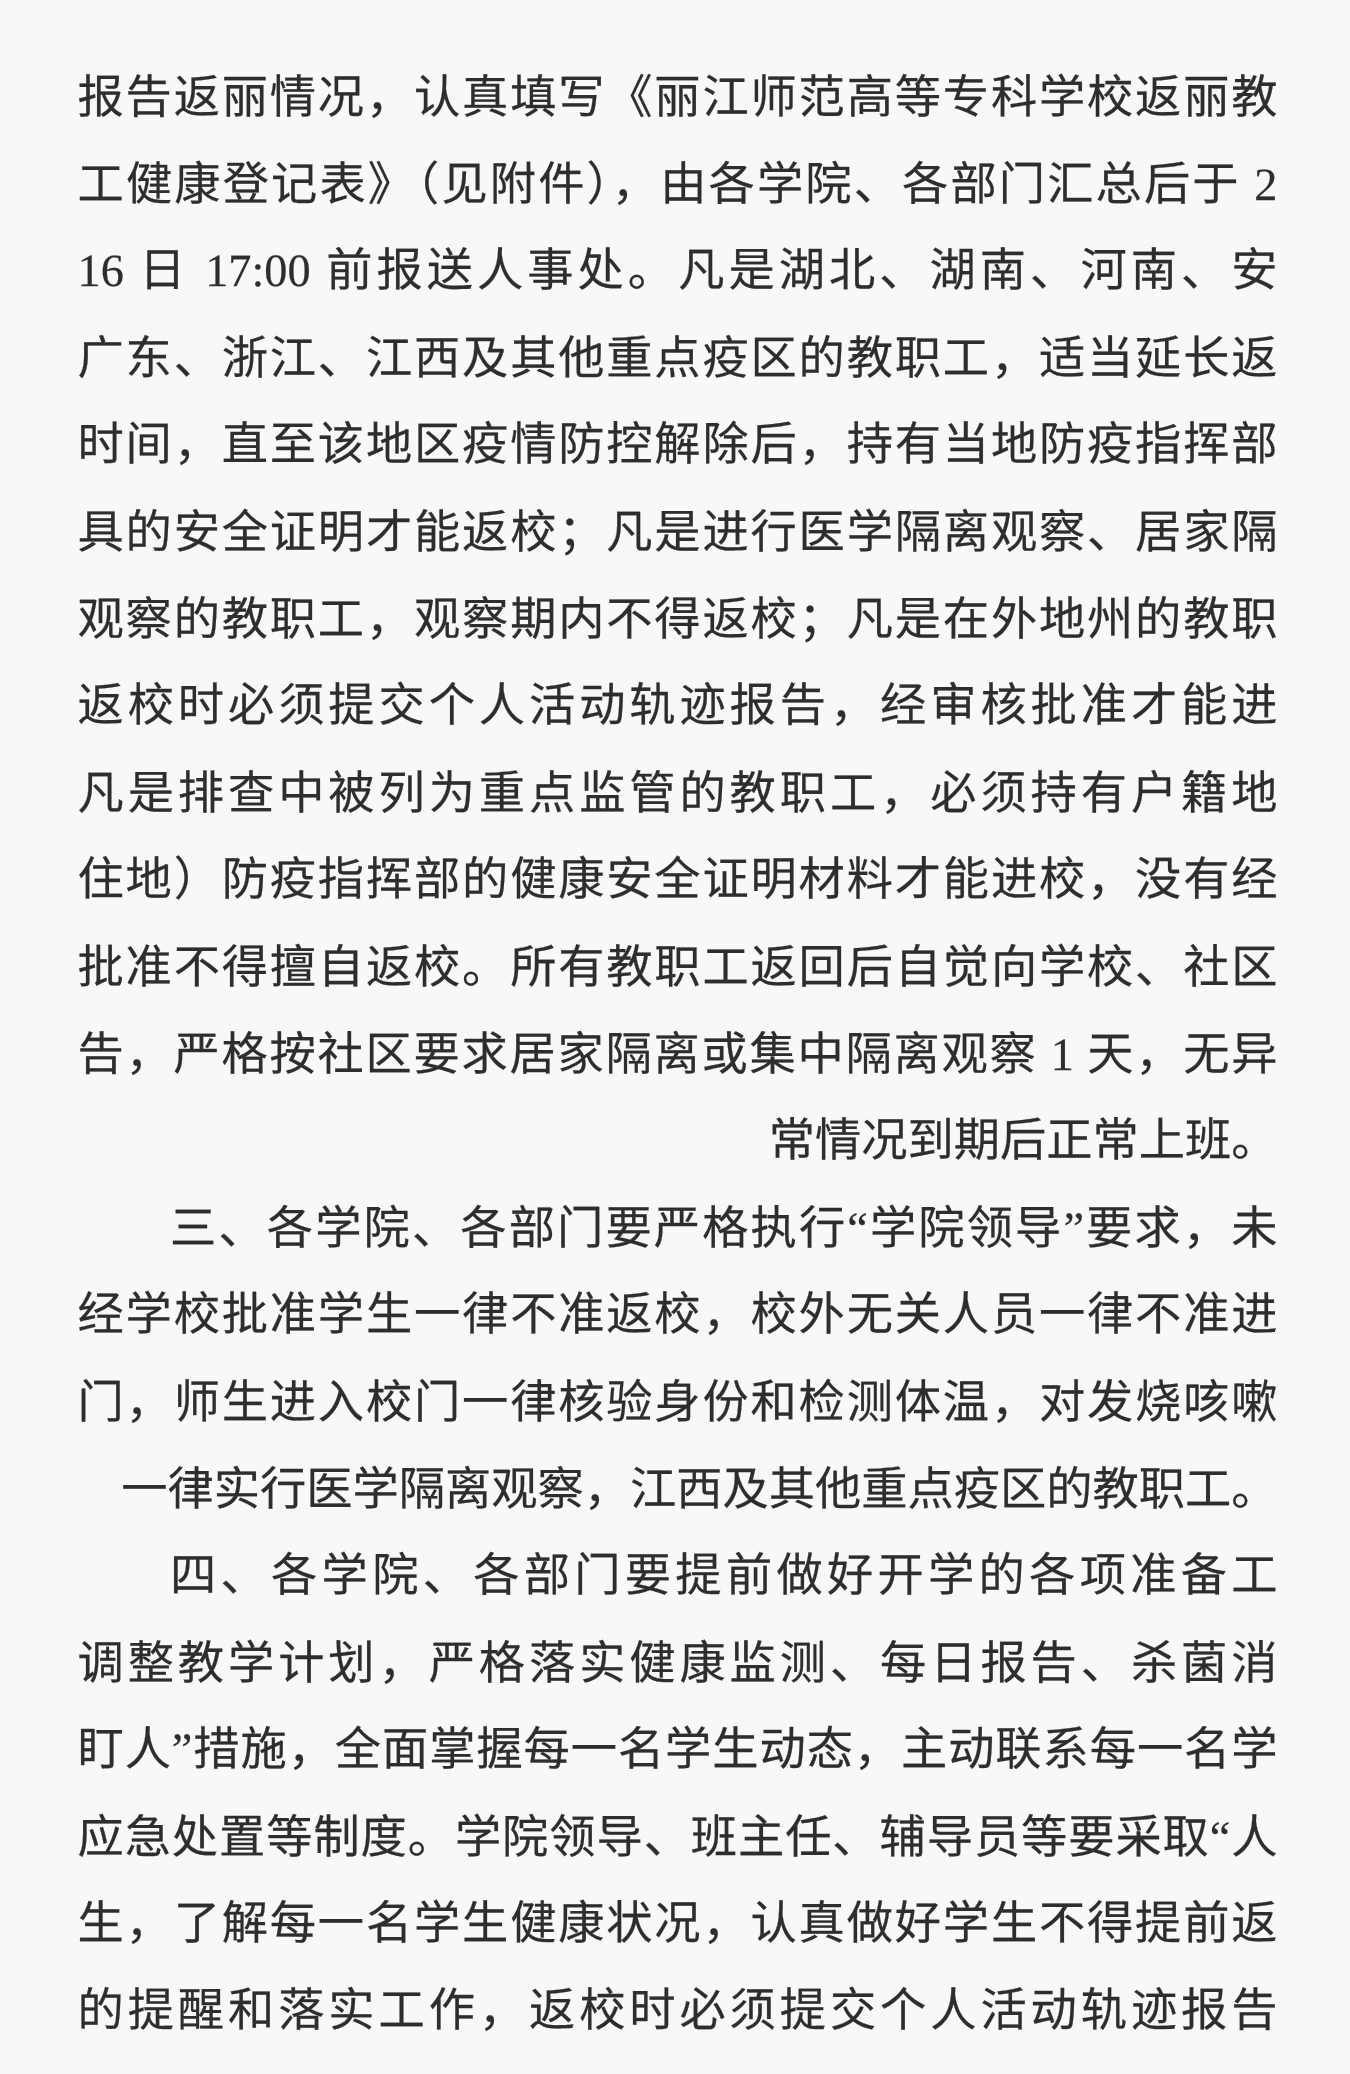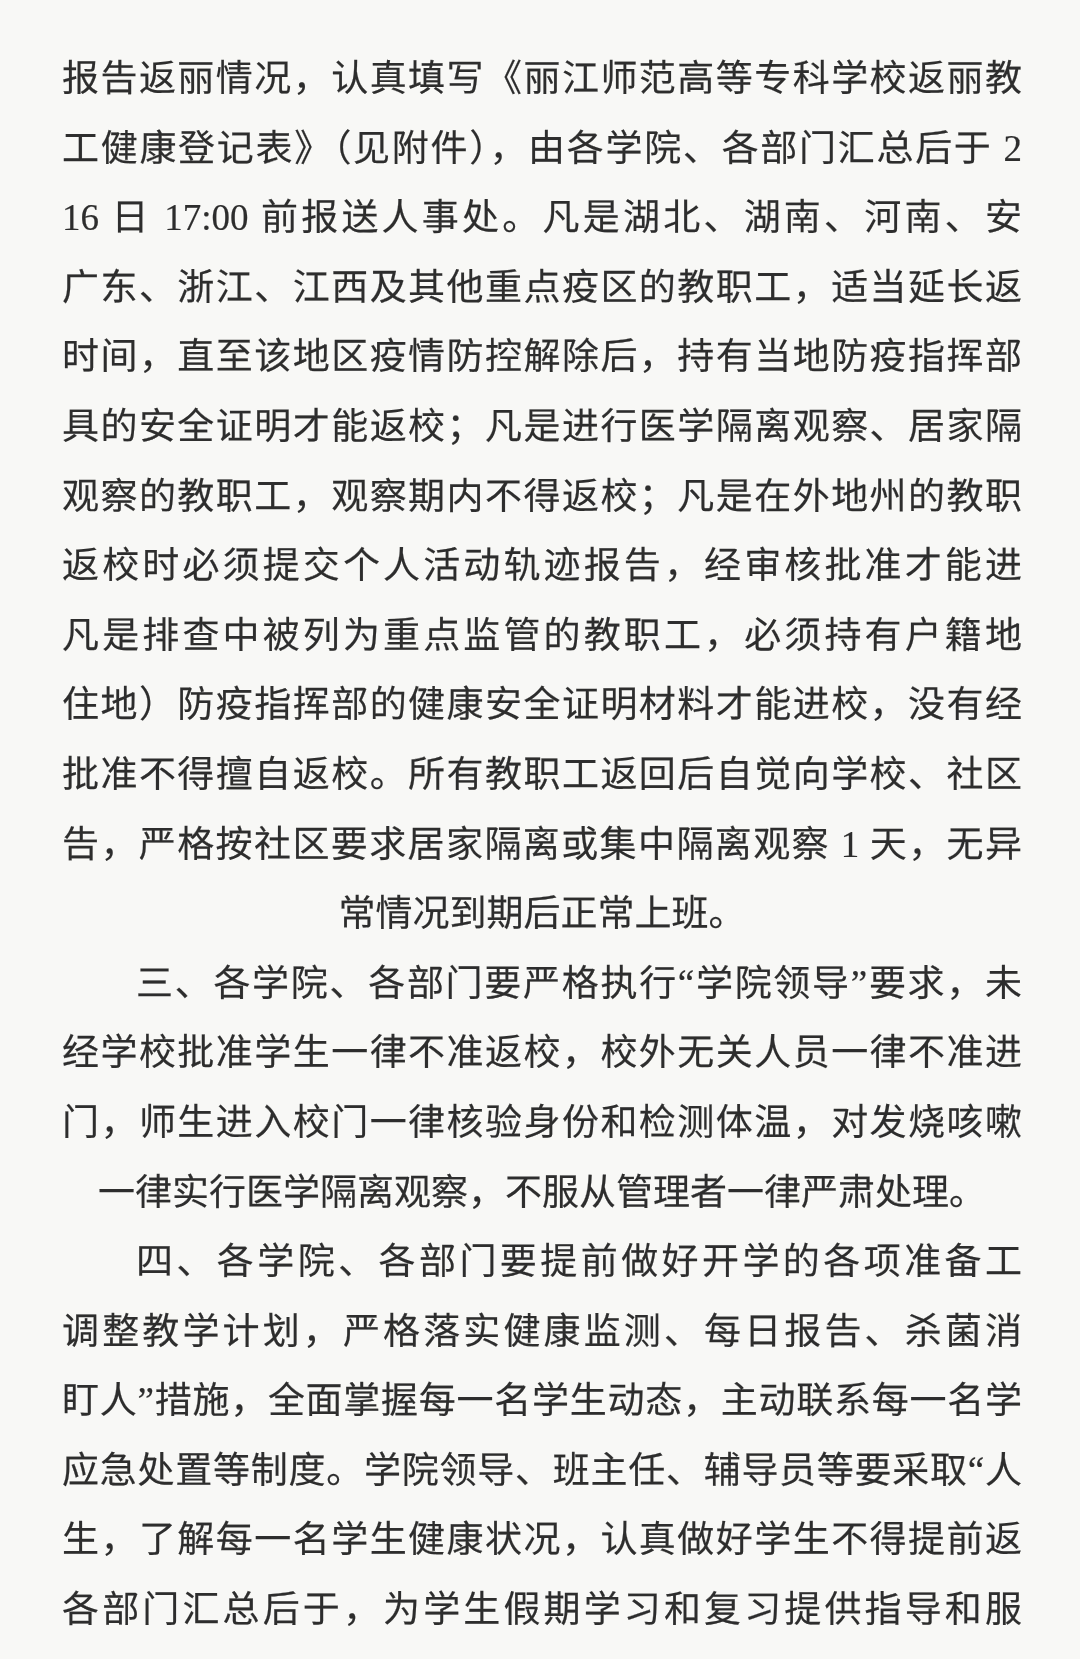--- a/index.html
+++ b/index.html
@@ -35,7 +35,7 @@
     letter-spacing: 0;
     white-space: normal;
     overflow: hidden;
-    text-align: center;
+    text-align: right;
     
     -webkit-text-stroke: 0.2px #3a3a3a;
   }

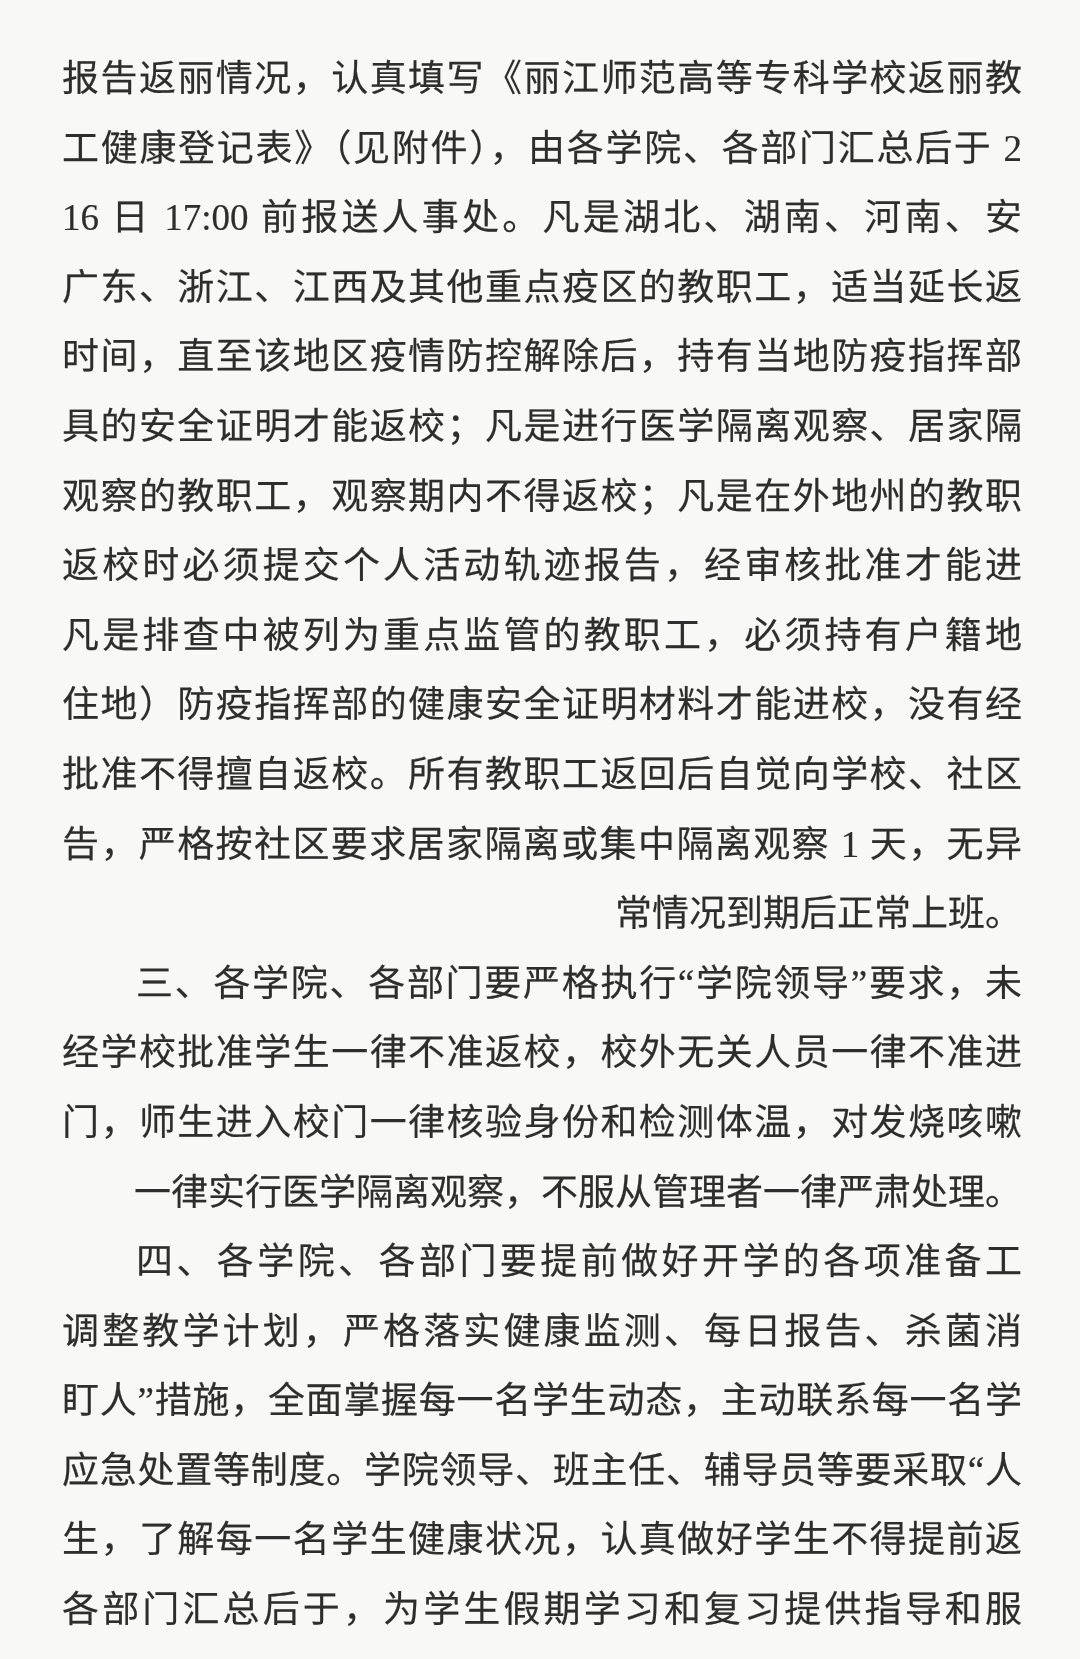--- a/index.html
+++ b/index.html
@@ -72,7 +72,7 @@
         <div class="line justified indented">三、各学院、各部门要严格执行“学院领导”要求，未</div>
         <div class="line justified">经学校批准学生一律不准返校，校外无关人员一律不准进校</div>
         <div class="line justified">门，师生进入校门一律核验身份和检测体温，对发烧咳嗽者</div>
-        <div class="line">一律实行医学隔离观察，不服从管理者一律严肃处理。</div>
+        <div class="line">一律实行医学隔离观察，江西及其他重点疫区的教职工。</div>
       </div>
       <div class="paragraph">
         <div class="line justified indented">四、各学院、各部门要提前做好开学的各项准备工作，</div>

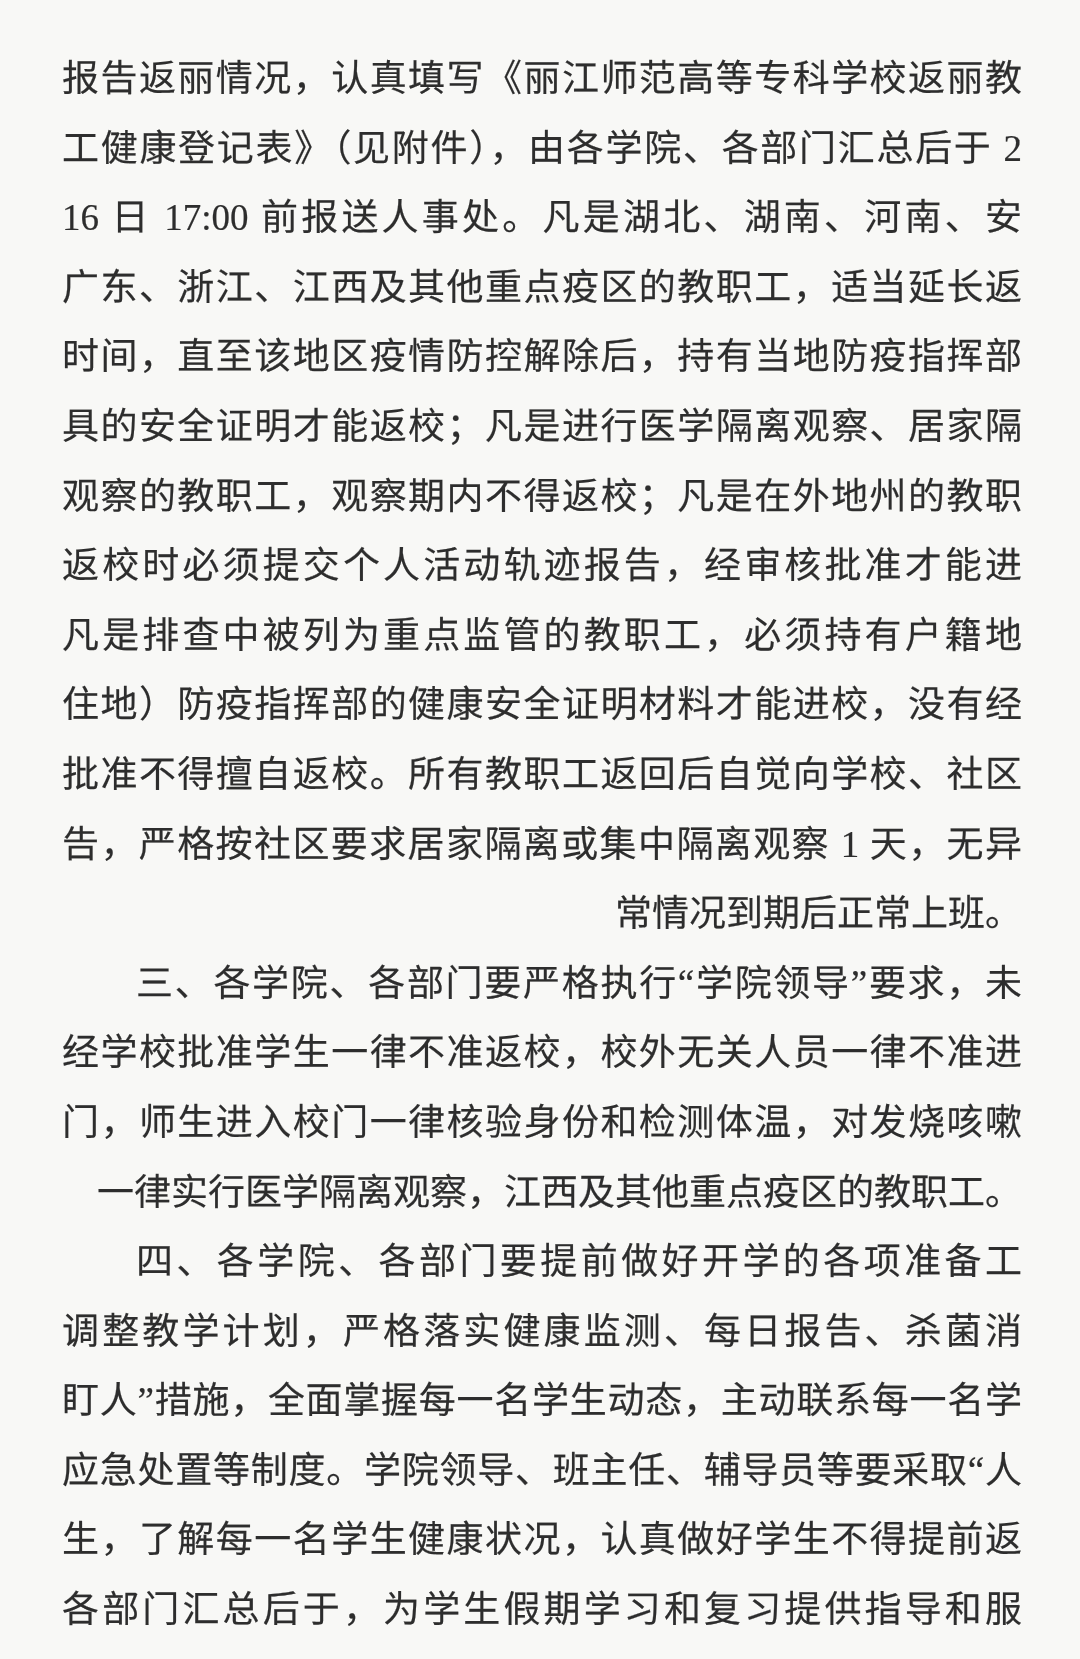--- a/index.html
+++ b/index.html
@@ -80,7 +80,7 @@
         <div class="line justified">盯人”措施，全面掌握每一名学生动态，主动联系每一名学</div>
         <div class="line justified">应急处置等制度。学院领导、班主任、辅导员等要采取“人</div>
         <div class="line justified">生，了解每一名学生健康状况，认真做好学生不得提前返校</div>
-        <div class="line justified">各部门汇总后于，为学生假期学习和复习提供指导和服</div>
+        <div class="line justified">的提醒和落实工作，返校时必须提交个人活动轨迹报告</div>
       </div>
     </div>
 </div>

